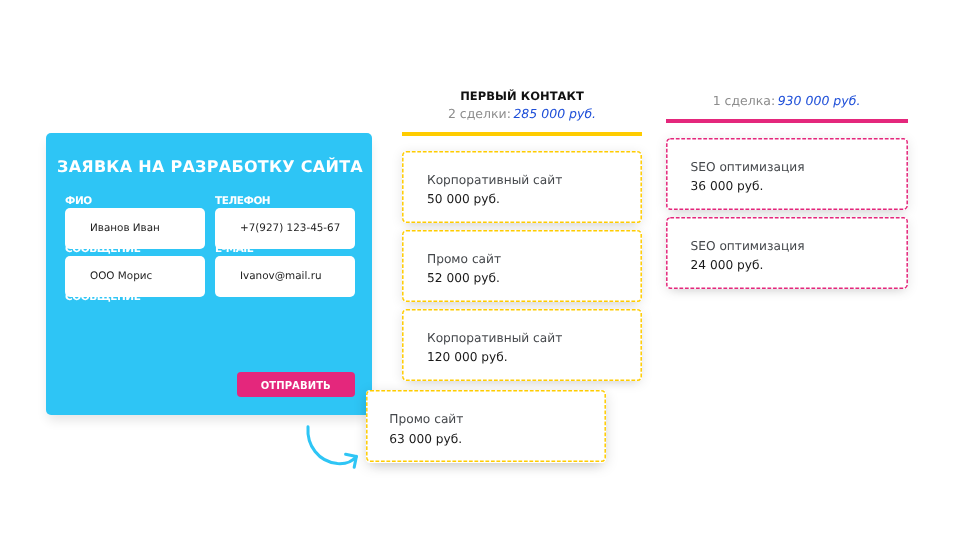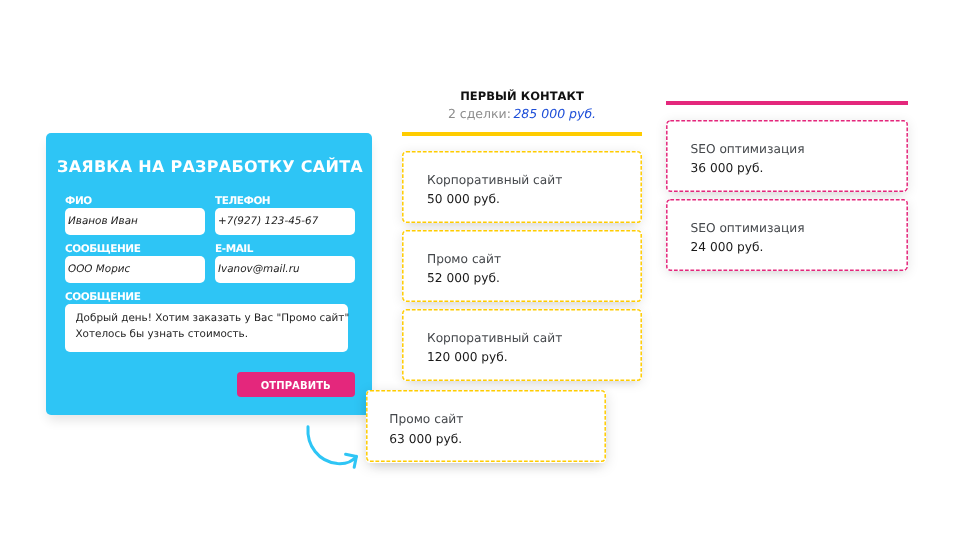--- a/index.html
+++ b/index.html
@@ -156,6 +156,10 @@
   </div>
 
   <div class="col col-2">
+    <div class="col-sub">
+      <span>1 сделка:</span>
+      <span class="sum">930 000 руб.</span>
+    </div>
     <div class="col-bar" style="background-color: rgb(228, 39, 124);"></div>
     <div class="deal-list">
       <div class="deal">

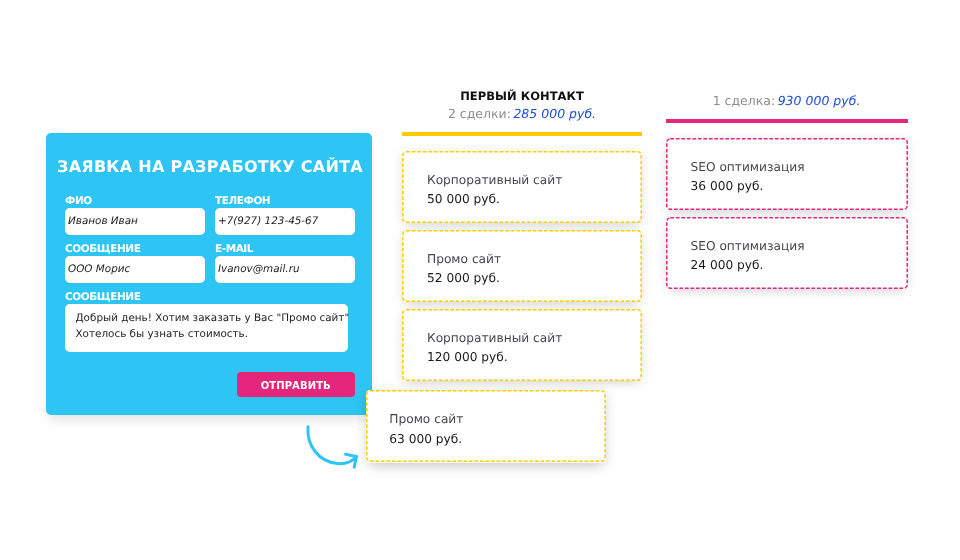--- a/index.html
+++ b/index.html
@@ -35,7 +35,7 @@
   .field-input{
     margin-top:1px;background:#ffffff;border-radius:5px;
     font-size:10.4px;color:#1d1d1d;display:flex;align-items:center;
-    padding-left:3px;box-sizing:border-box;height:27px;font-style:italic;
+    padding-left:25px;box-sizing:border-box;height:41px;
   }
   .textarea-box{
     margin-top:1px;background:#ffffff;border-radius:5px;

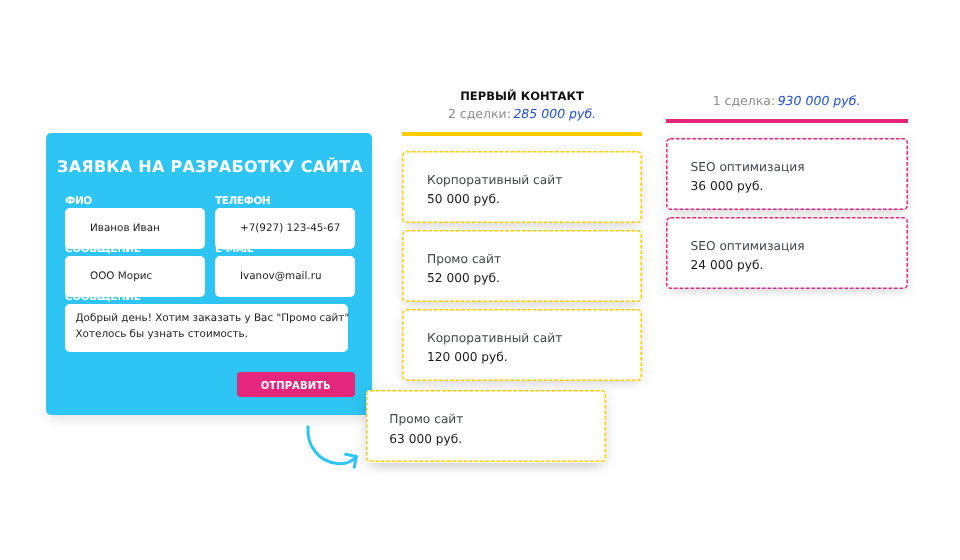--- a/index.html
+++ b/index.html
@@ -114,10 +114,6 @@
 
     <div class="field f-msg">
       <div class="field-label">СООБЩЕНИЕ</div>
-      <div class="textarea-box">
-        <div>Добрый день! Хотим заказать у Вас "Промо сайт"</div>
-        <div>Хотелось бы узнать стоимость.</div>
-      </div>
     </div>
   </div>
 

